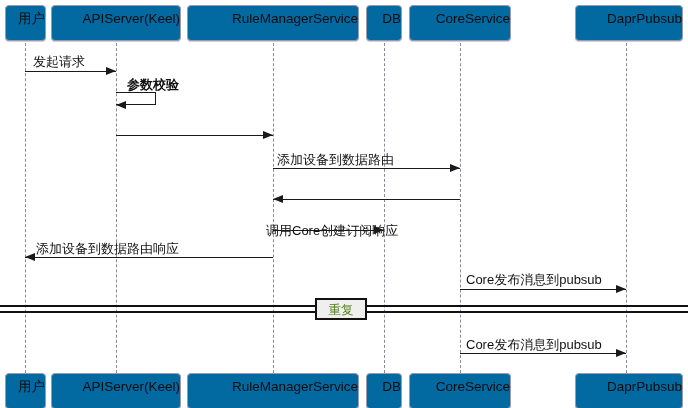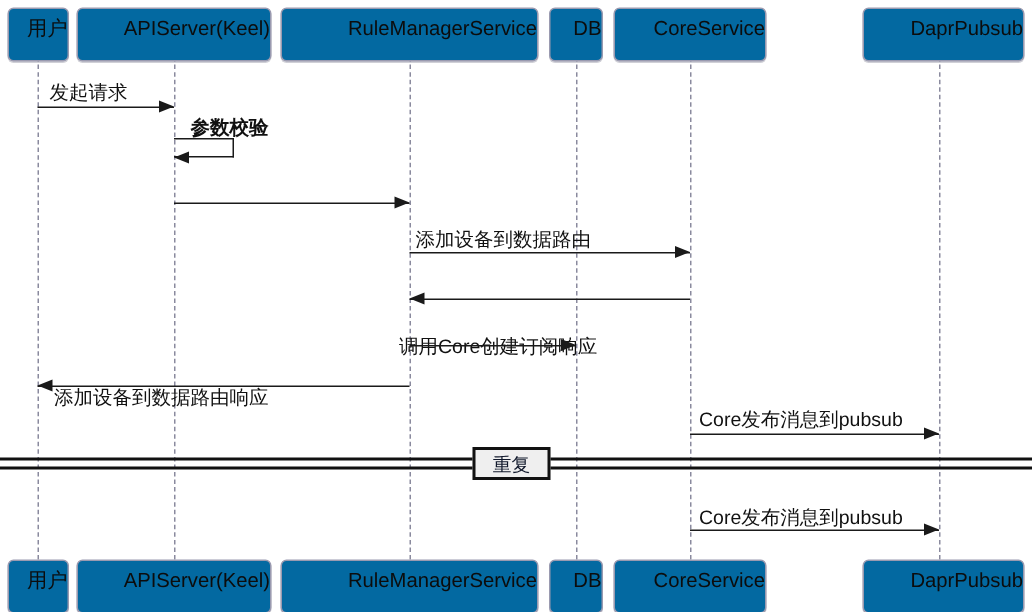--- a/index.html
+++ b/index.html
@@ -134,7 +134,7 @@
     <div class="arrowhead right" style="top: 225.5px; left: 374px;"></div>
     <div class="msg-line" style="left: 25px; width: 248px; top: 257px;"></div>
     <div class="arrowhead left" style="top: 252.5px; left: 25px;"></div>
-    <div class="msg-label" style="left: 36px; top: 241px; margin-top: 16px;">添加设备到数据路由响应</div>
+    <div class="msg-label" style="left: 36px; top: 241px;">添加设备到数据路由响应</div>
     <div class="msg-line" style="left: 460px; width: 166px; top: 289px;"></div>
     <div class="arrowhead right" style="top: 284.5px; left: 616px;"></div>
     <div class="msg-label" style="left: 466px; top: 272px;">Core发布消息到pubsub</div>

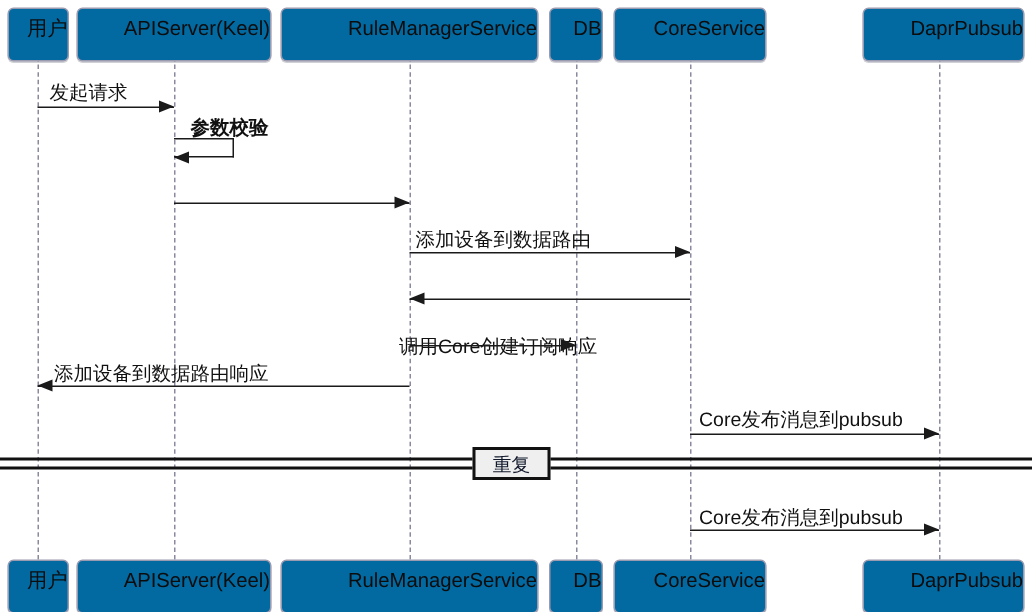--- a/index.html
+++ b/index.html
@@ -90,7 +90,7 @@
     font-size: 12.5px;
     line-height: 20px;
     text-align: center;
-    color: #0f172a;
+    color: #4d7c0f;
     white-space: nowrap;
   }
 </style>

